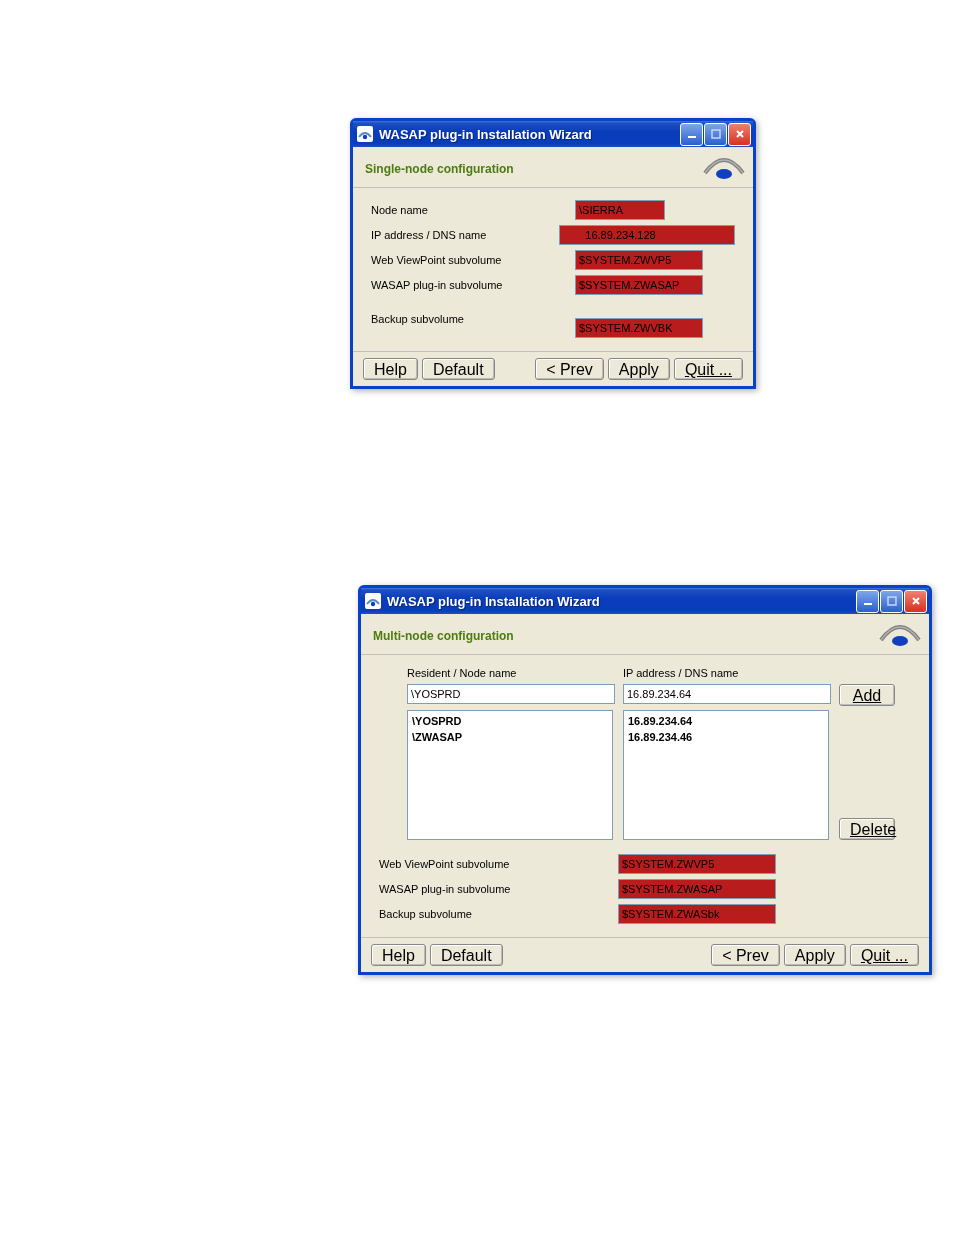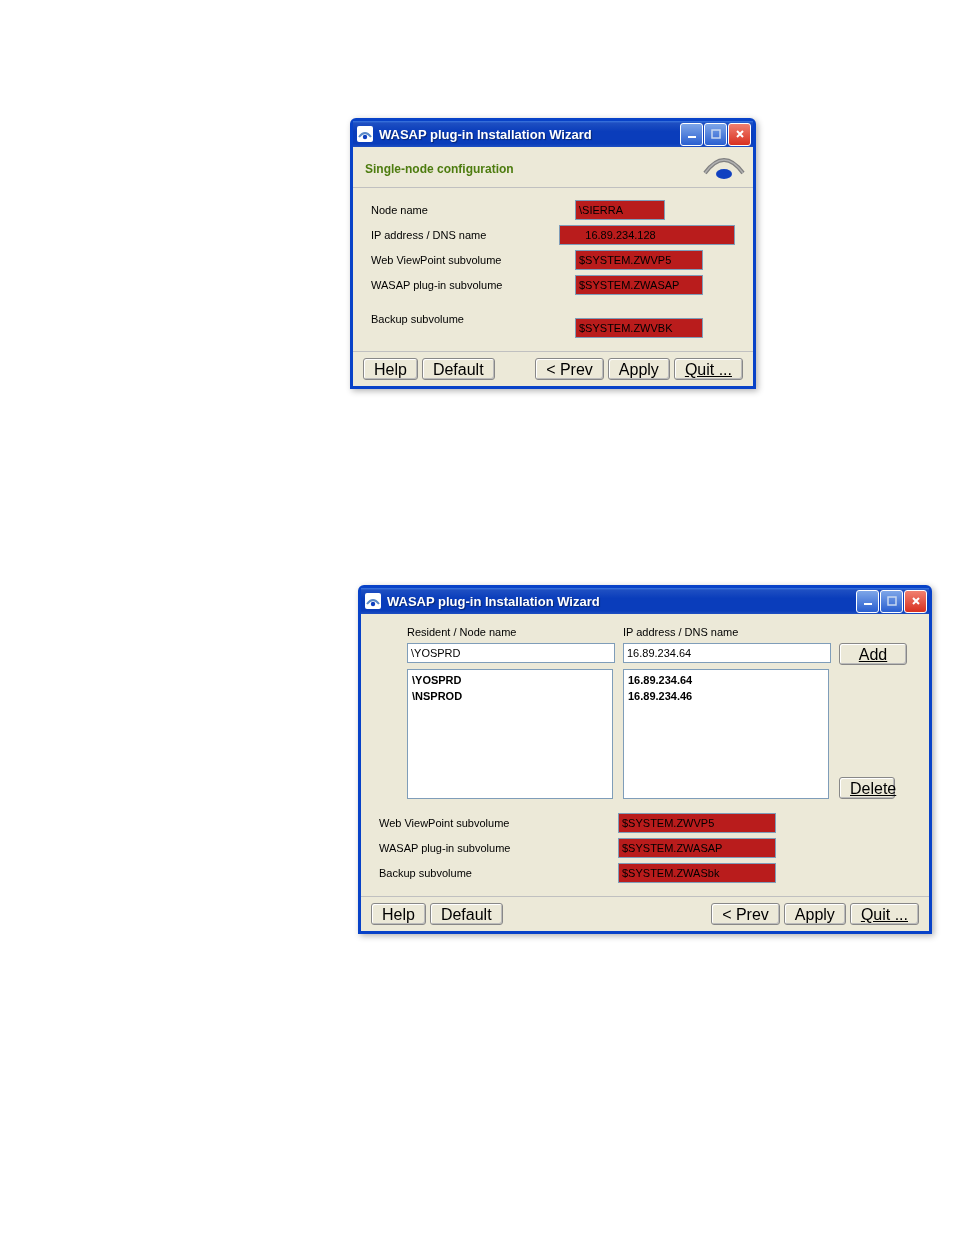--- a/index.html
+++ b/index.html
@@ -271,6 +271,16 @@
     </div>
   </div>
 
+  <div class="header-strip">
+    <span class="header-title">Multi-node configuration</span>
+    <span class="header-logo">
+      <svg width="50" height="30" viewBox="0 0 50 30">
+        <path d="M6 24 Q25 -2 44 24" stroke="#808080" stroke-width="4" fill="none"></path>
+        <path d="M6 24 Q25 -2 44 24" stroke="#b0b0b0" stroke-width="1.5" fill="none"></path>
+        <ellipse cx="25" cy="25" rx="8" ry="5" fill="#1040c0"></ellipse>
+      </svg>
+    </span>
+  </div>
 
   <div class="content">
     <div class="multi-grid">

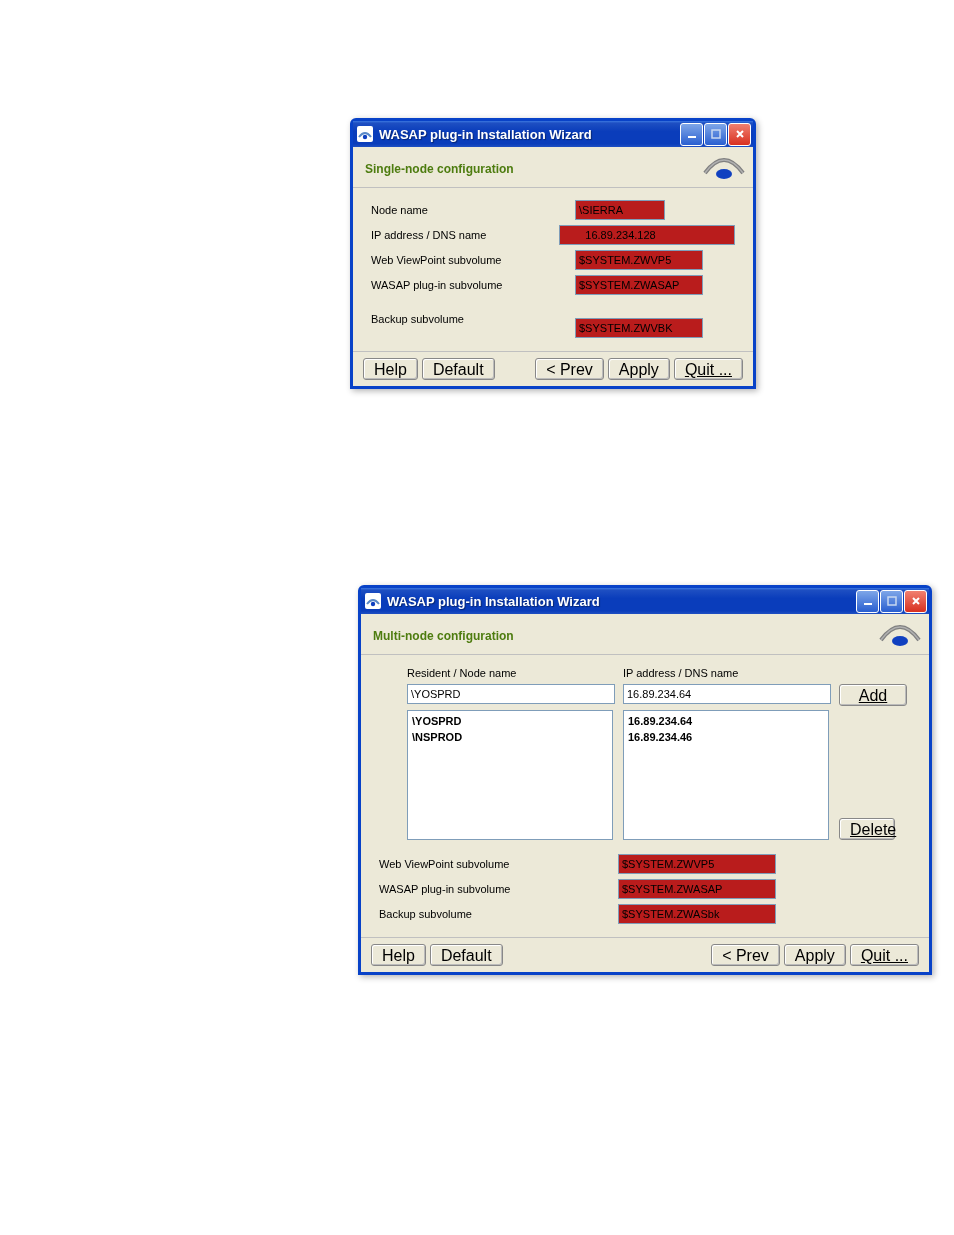--- a/index.html
+++ b/index.html
@@ -290,7 +290,7 @@
 
       <div><input type="text" value="\YOSPRD" style=""></div>
       <div><input type="text" value="16.89.234.64" style=""></div>
-      <div><button class="xp" style="width:68px">Add</button></div>
+      <div><button class="xp" style="width:56px">Add</button></div>
 
       <div class="listbox" id="list-nodes">
           <div class="item">\YOSPRD</div>

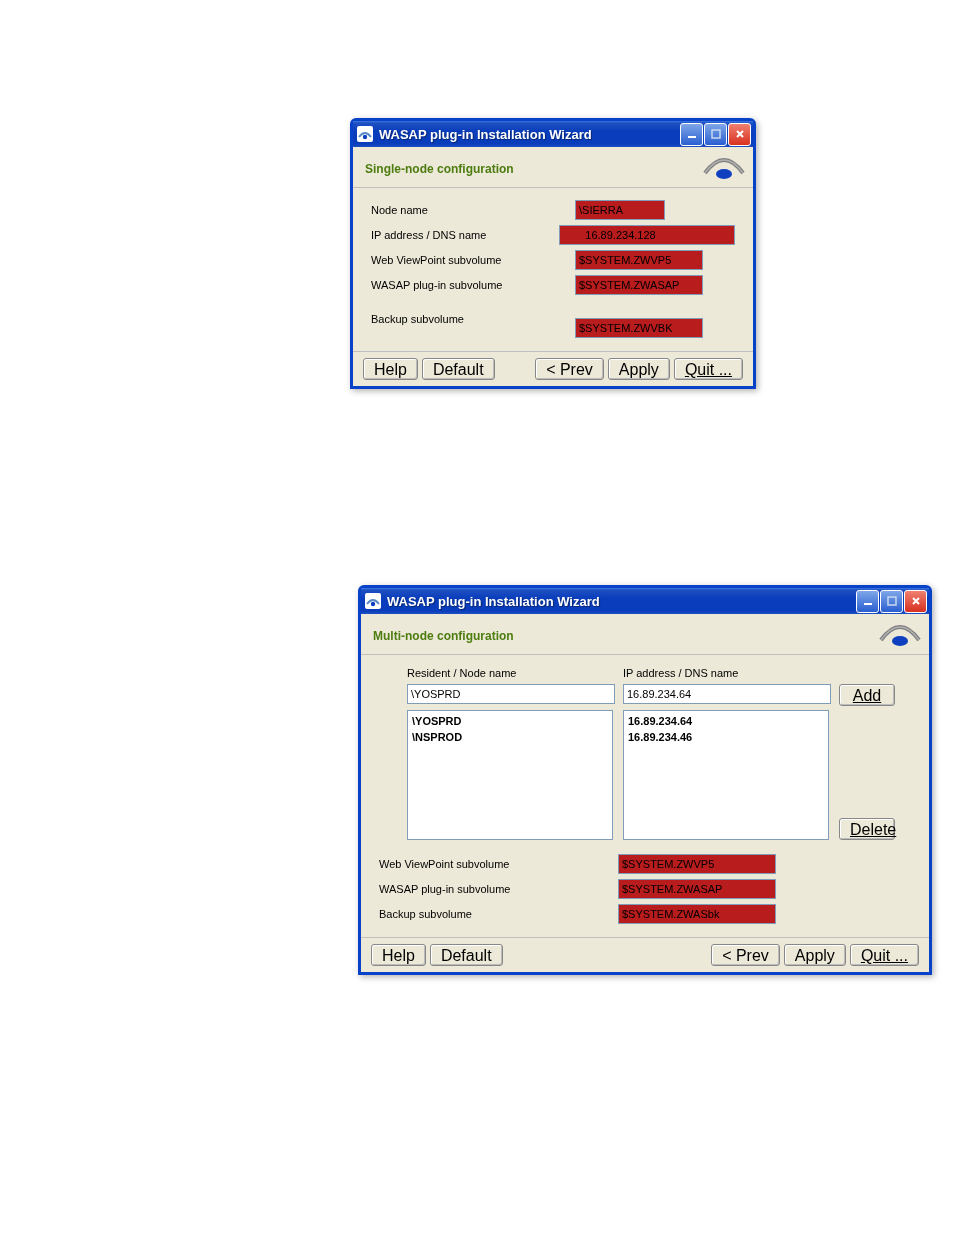--- a/index.html
+++ b/index.html
@@ -294,7 +294,7 @@
 
       <div class="listbox" id="list-nodes">
           <div class="item">\YOSPRD</div>
-          <div class="item">\NSPROD</div>
+          <div class="item">\ZWASAP</div>
         </div>
       <div class="listbox" id="list-ips">
           <div class="item">16.89.234.64</div>

